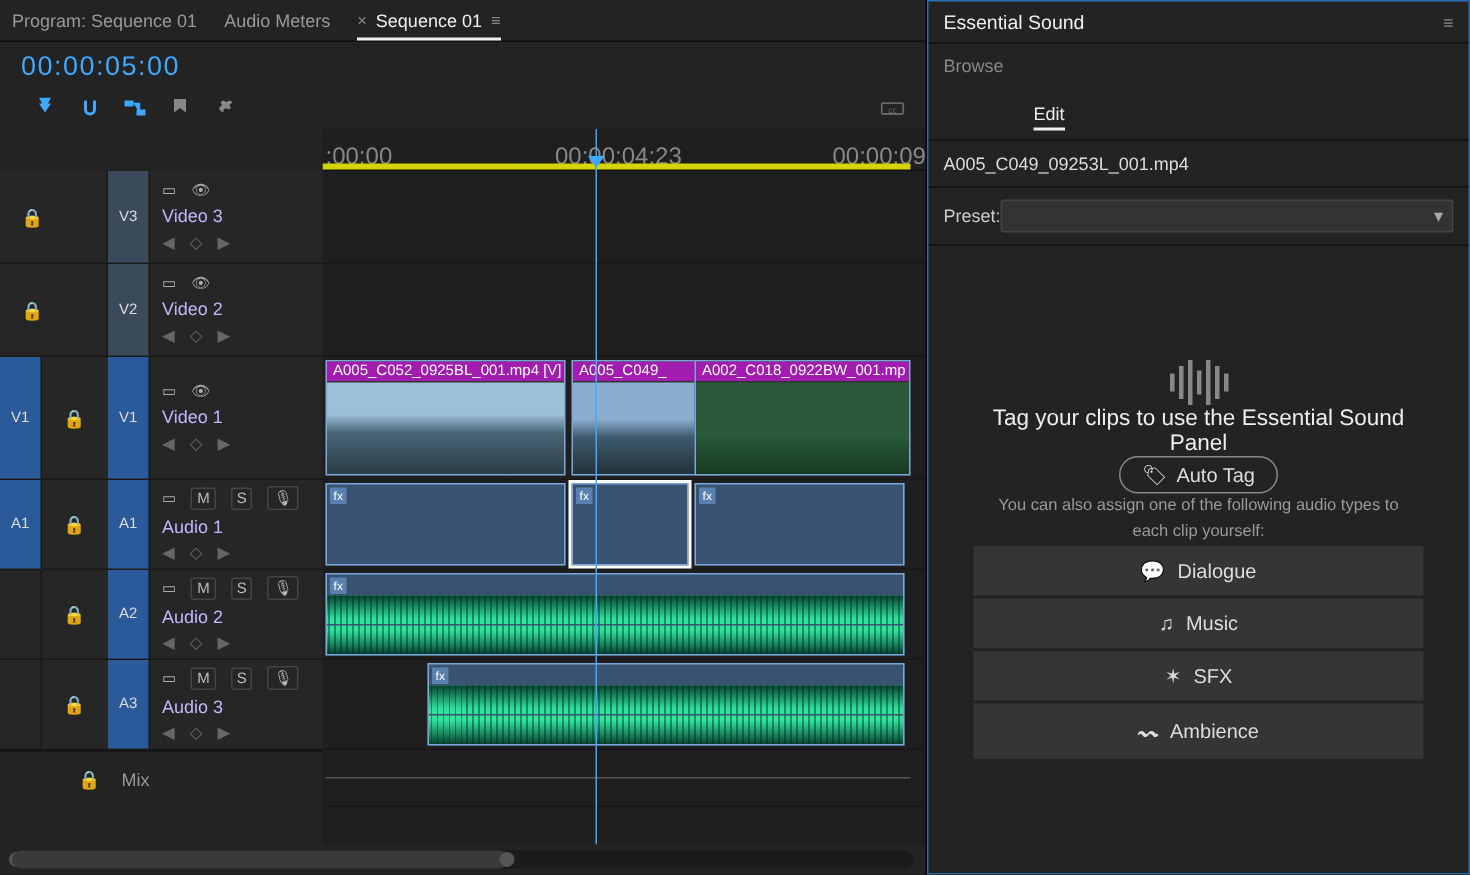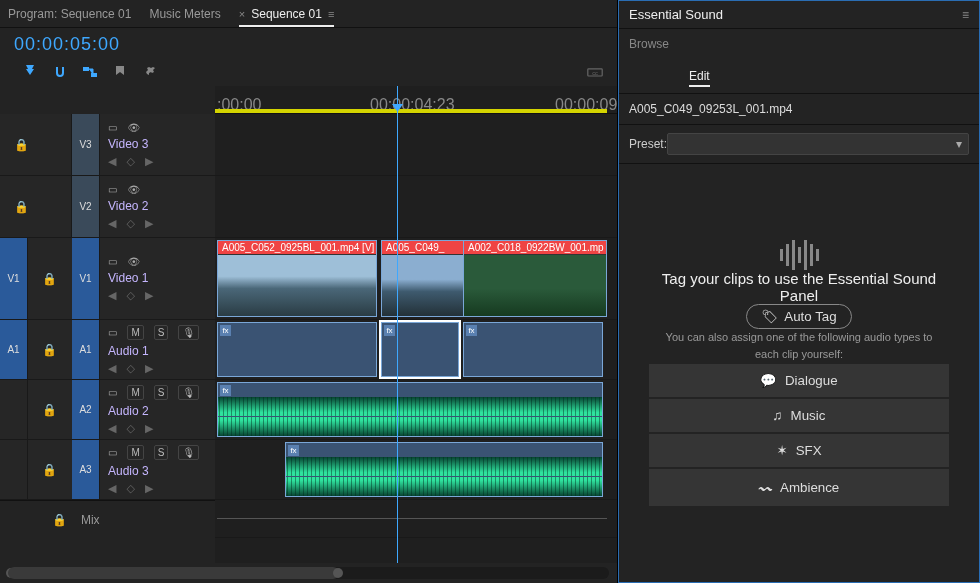--- a/index.html
+++ b/index.html
@@ -101,7 +101,7 @@
 
   <div class="tabs">
     <div class="tab">Program: Sequence 01</div>
-    <div class="tab">Music Meters</div>
+    <div class="tab">Audio Meters</div>
     <div class="tab active">
       <span class="close">×</span>
       <span>Sequence 01</span>

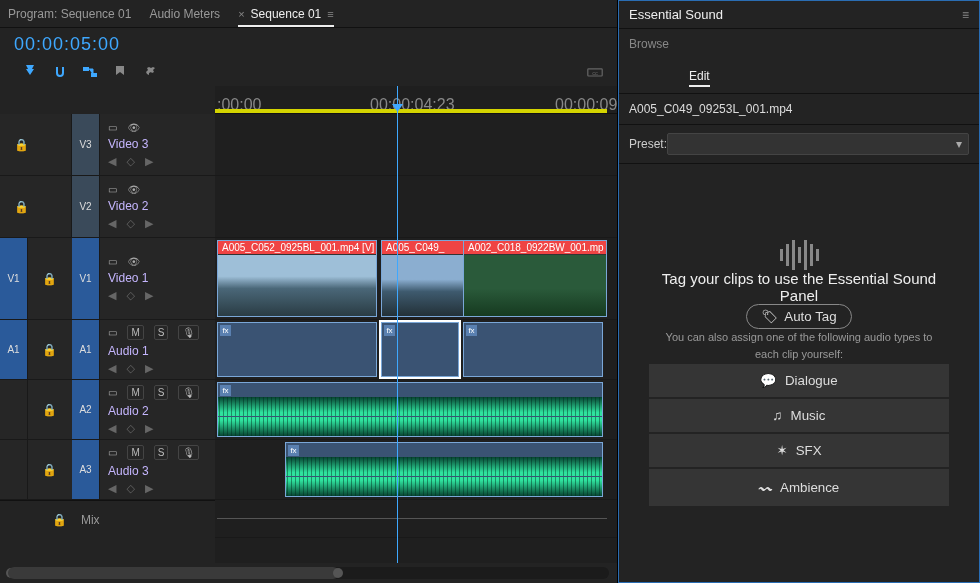--- a/index.html
+++ b/index.html
@@ -52,7 +52,7 @@
 .tr-audio-h { height: 60px; }
 
 .clip { position: absolute; top: 2px; bottom: 2px; border: 1px solid #7aa7d8; background: #333; overflow: hidden; }
-.clip-label { position: absolute; top: 0; left: 0; right: 0; background: #ef4444; color: #fff; font-size: 10px; padding: 1px 16px 1px 4px; white-space: nowrap; overflow: hidden; }
+.clip-label { position: absolute; top: 0; left: 0; right: 0; background: #a21caf; color: #fff; font-size: 10px; padding: 1px 16px 1px 4px; white-space: nowrap; overflow: hidden; }
 .clip-fx { position: absolute; left: 2px; top: 2px; width: 11px; height: 11px; background: #5a80b0; color: #fff; font-size: 8px; display: flex; align-items: center; justify-content: center; }
 .clip-thumb { position: absolute; top: 14px; bottom: 0; left: 0; right: 0; }
 .audio-clip { background: #3a5373; }

